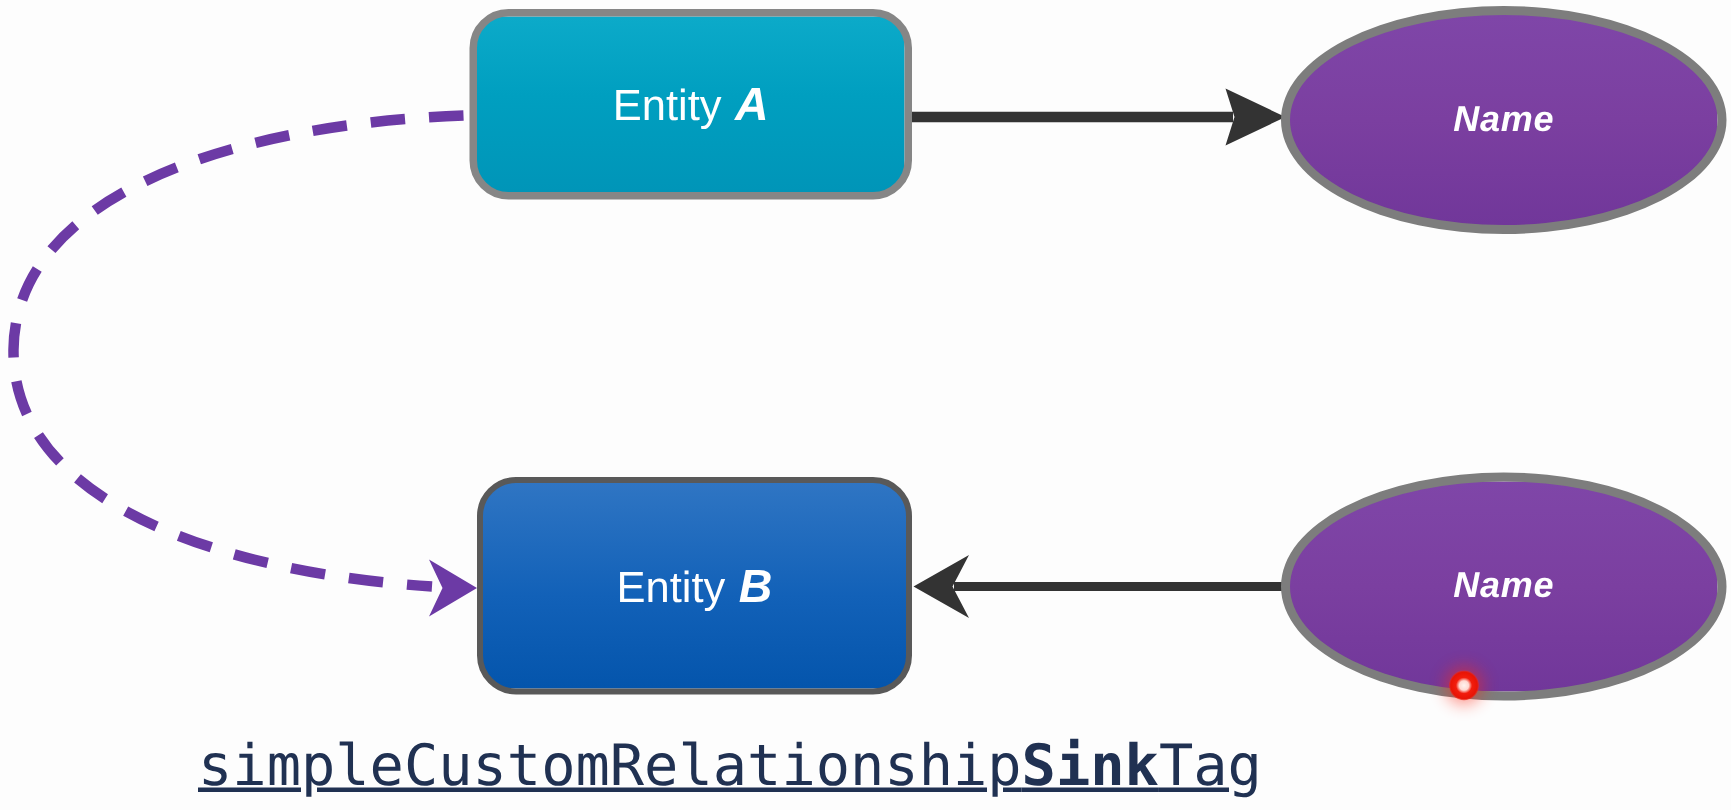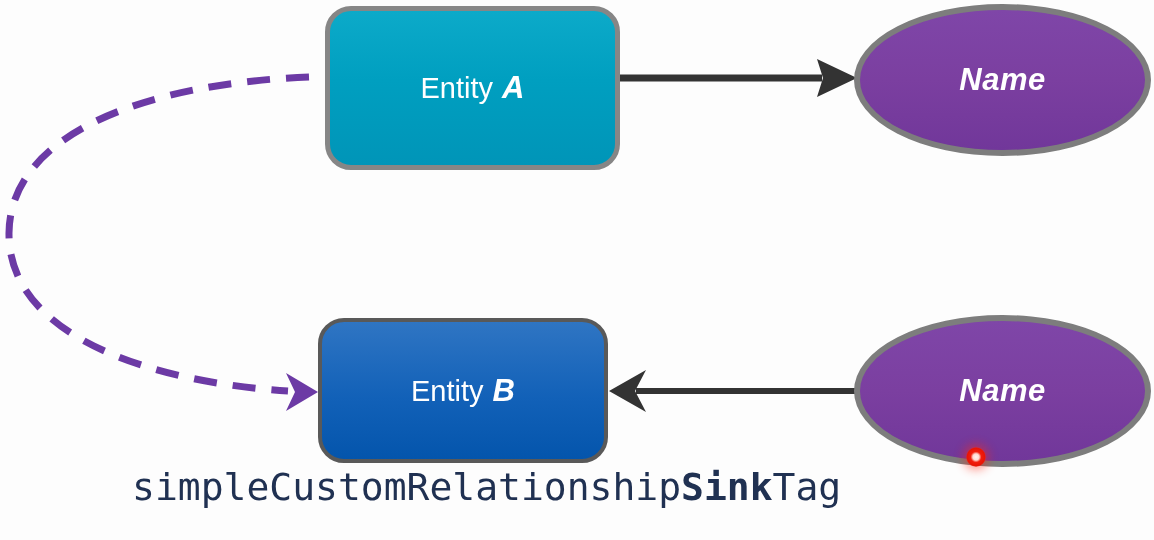--- a/index.html
+++ b/index.html
@@ -16,11 +16,10 @@
   }
   .rect { border-radius:26px; }
   .entity-a {
-    left:313px; top:6px; width:295px; height:164px;
+    left:313px; top:6px; width:295px; height:127px;
     background:linear-gradient(180deg,#0caac9 0%, #009fc0 45%, #0095b8 100%);
     border:5px solid #868686;
     box-sizing:border-box;
-    margin-left:12px;
   }
   .entity-b {
     left:318px; top:318px; width:290px; height:145px;

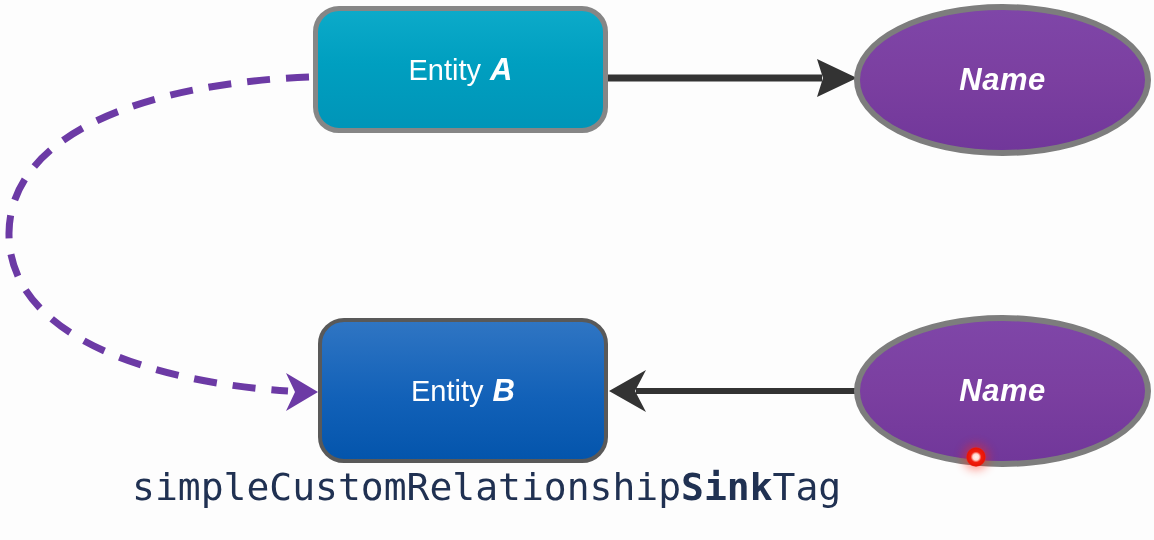--- a/index.html
+++ b/index.html
@@ -38,7 +38,7 @@
   }
   .ellipse-top    { left:854px; top:4px;   width:297px; height:152px; }
   .ellipse-bottom { left:854px; top:315px; width:297px; height:152px; }
-  .ellipse .name { color:#fff; font-weight:700; font-style:italic; font-size:31px; letter-spacing:0.5px; }
+  .ellipse .name { color:#fff; font-weight:700; font-style:italic; font-size:24px; letter-spacing:0.5px; }
 
   .tag {
     position:absolute; white-space:nowrap;

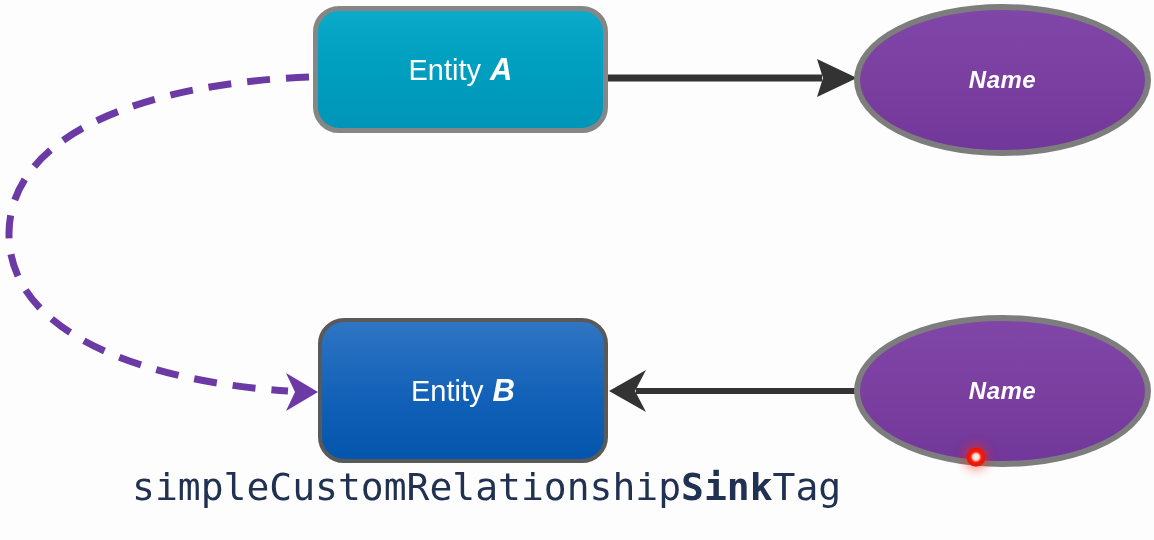--- a/index.html
+++ b/index.html
@@ -47,7 +47,7 @@
   }
   .tag .bold { font-weight:700; }
   .tag-source { left:100px; top:172px; }
-  .tag-sink   { left:132px; top:465px; }
+  .tag-sink   { left:132px; top:488px;text-decoration:underline; }
 
   .click-indicator {
     position:absolute; left:966px; top:447px; width:20px; height:20px;

